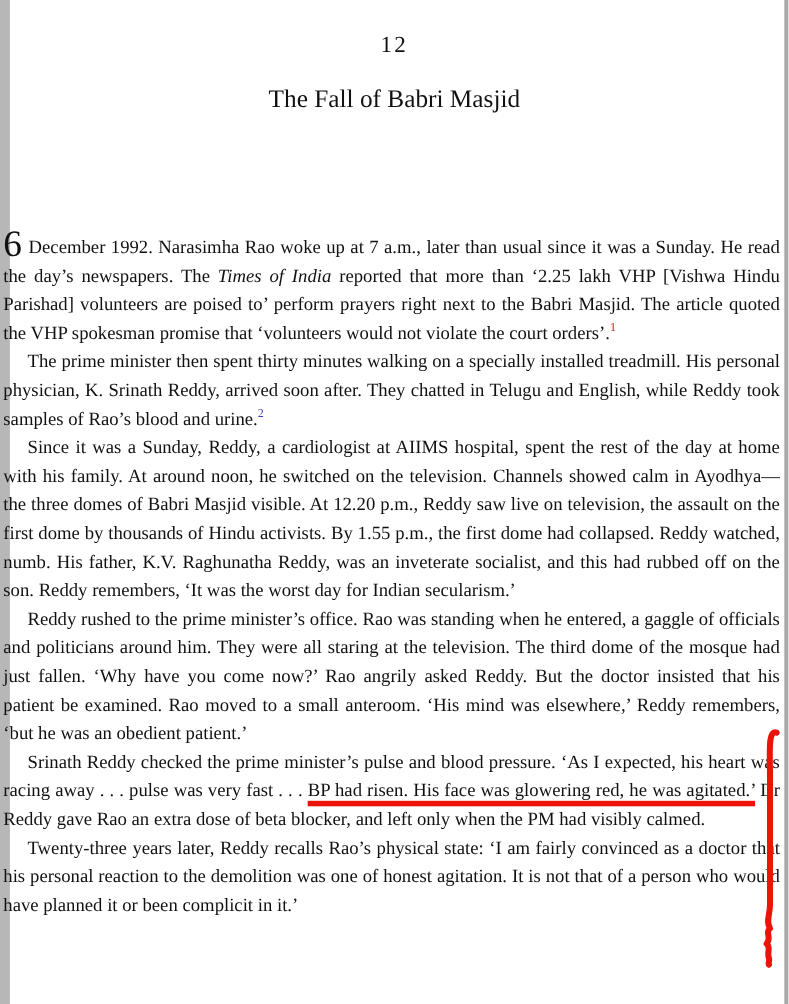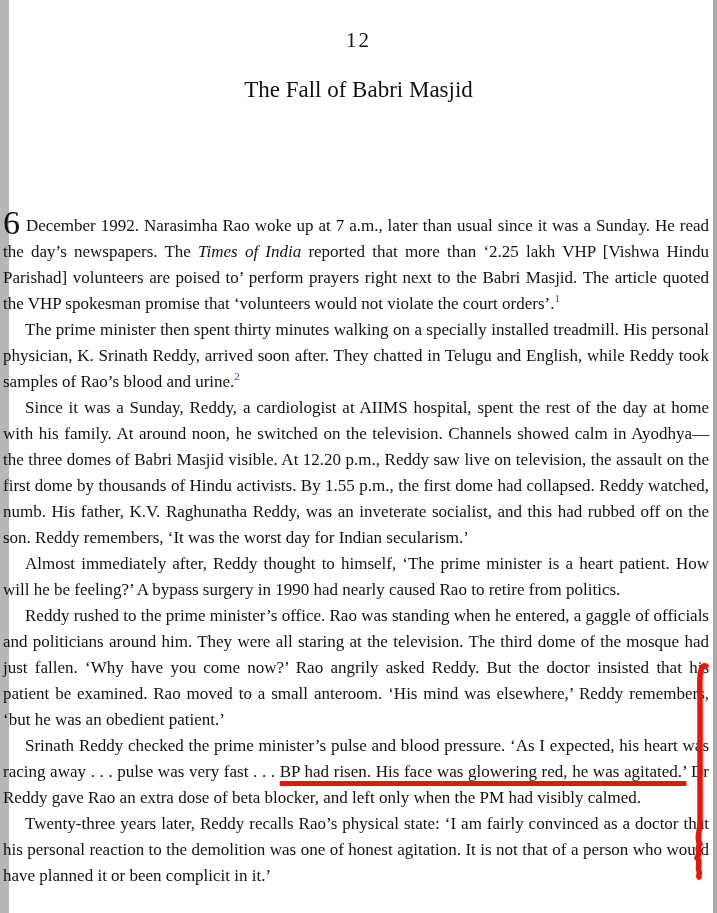--- a/index.html
+++ b/index.html
@@ -94,7 +94,6 @@
 
     <p>Since it was a Sunday, Reddy, a cardiologist at AIIMS hospital, spent the rest of the day at home with his family. At around noon, he switched on the television. Channels showed calm in Ayodhya—the three domes of Babri Masjid visible. At 12.20 p.m., Reddy saw live on television, the assault on the first dome by thousands of Hindu activists. By 1.55 p.m., the first dome had collapsed. Reddy watched, numb. His father, K.V. Raghunatha Reddy, was an inveterate socialist, and this had rubbed off on the son. Reddy remembers, ‘It was the worst day for Indian secularism.’</p>
 
-    <p>Almost immediately after, Reddy thought to himself, ‘The prime minister is a heart patient. How will he be feeling?’ A bypass surgery in 1990 had nearly caused Rao to retire from politics.</p>
 
     <p>Reddy rushed to the prime minister’s office. Rao was standing when he entered, a gaggle of officials and politicians around him. They were all staring at the television. The third dome of the mosque had just fallen. ‘Why have you come now?’ Rao angrily asked Reddy. But the doctor insisted that his patient be examined. Rao moved to a small anteroom. ‘His mind was elsewhere,’ Reddy remembers, ‘but he was an obedient patient.’</p>
 

